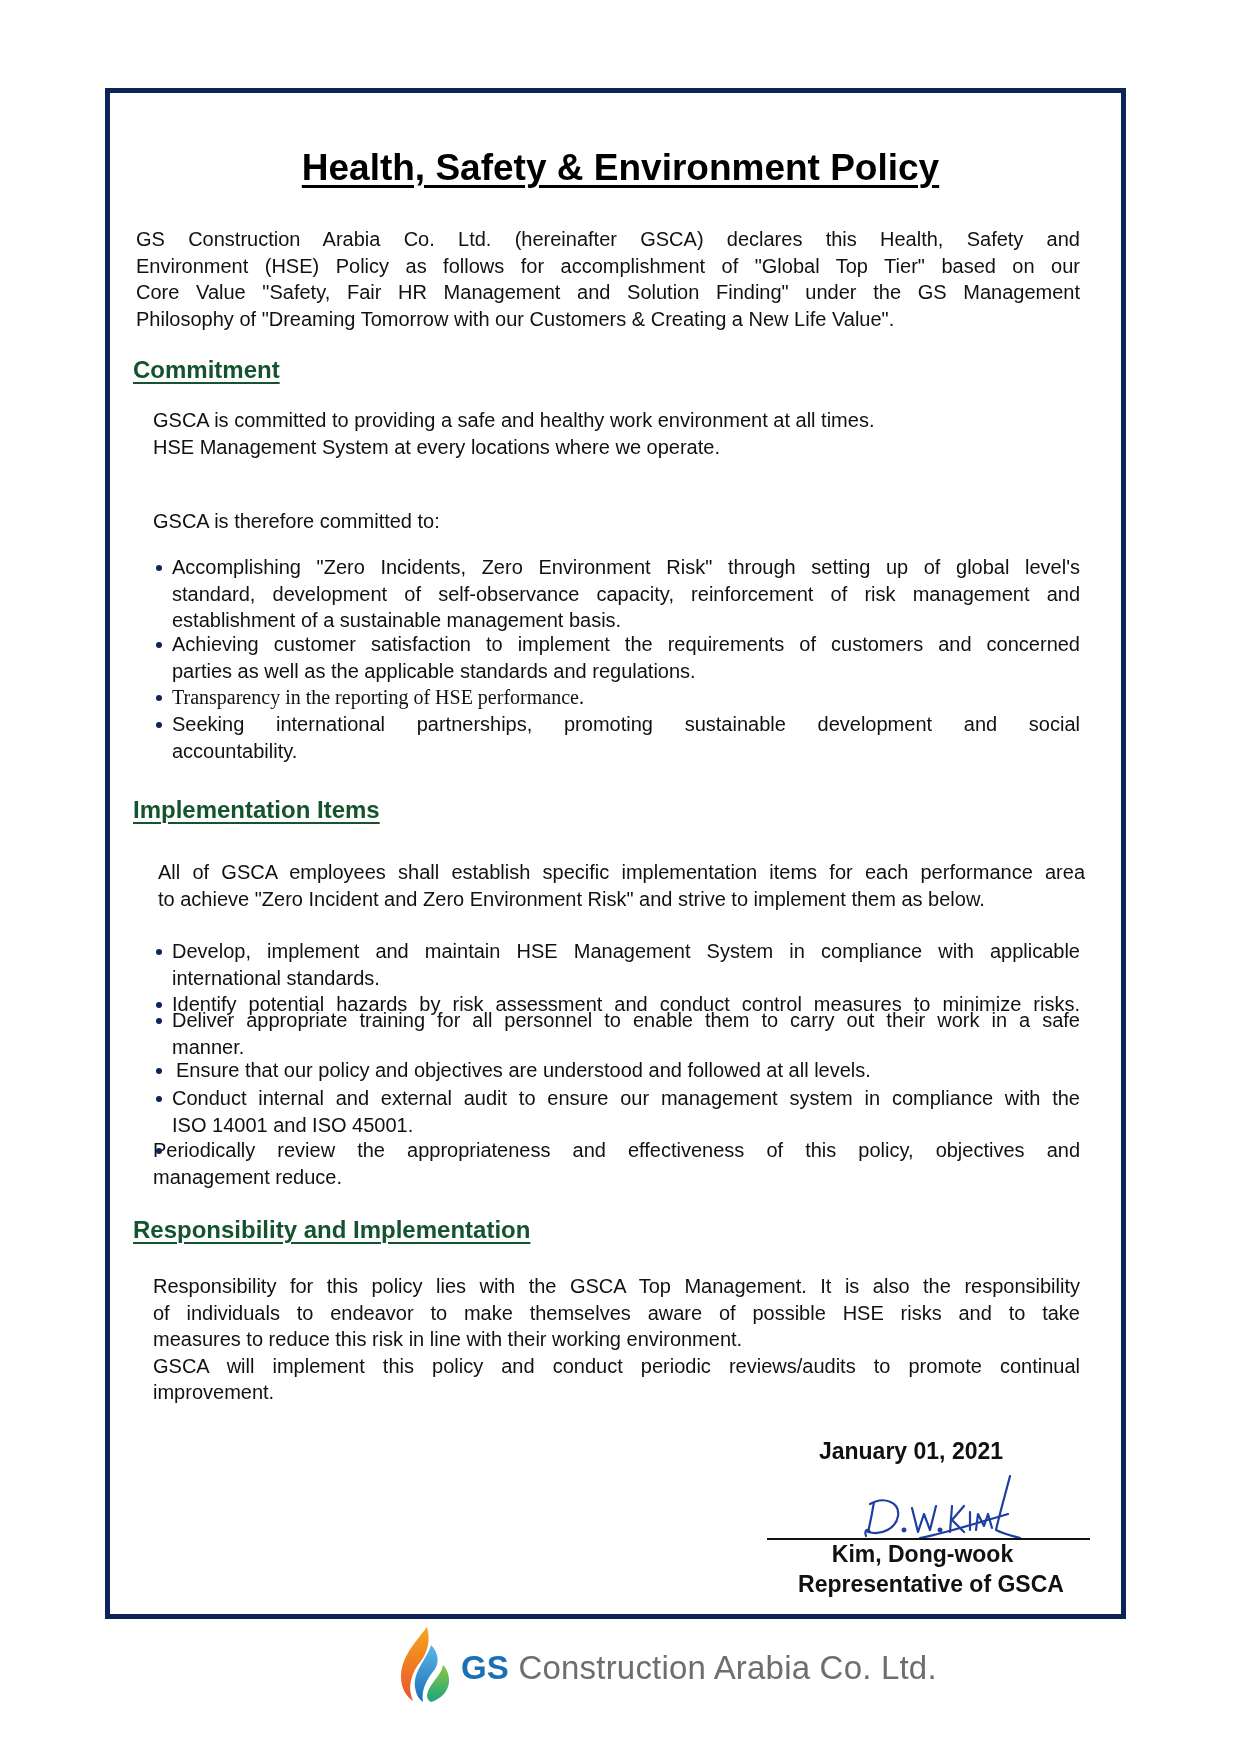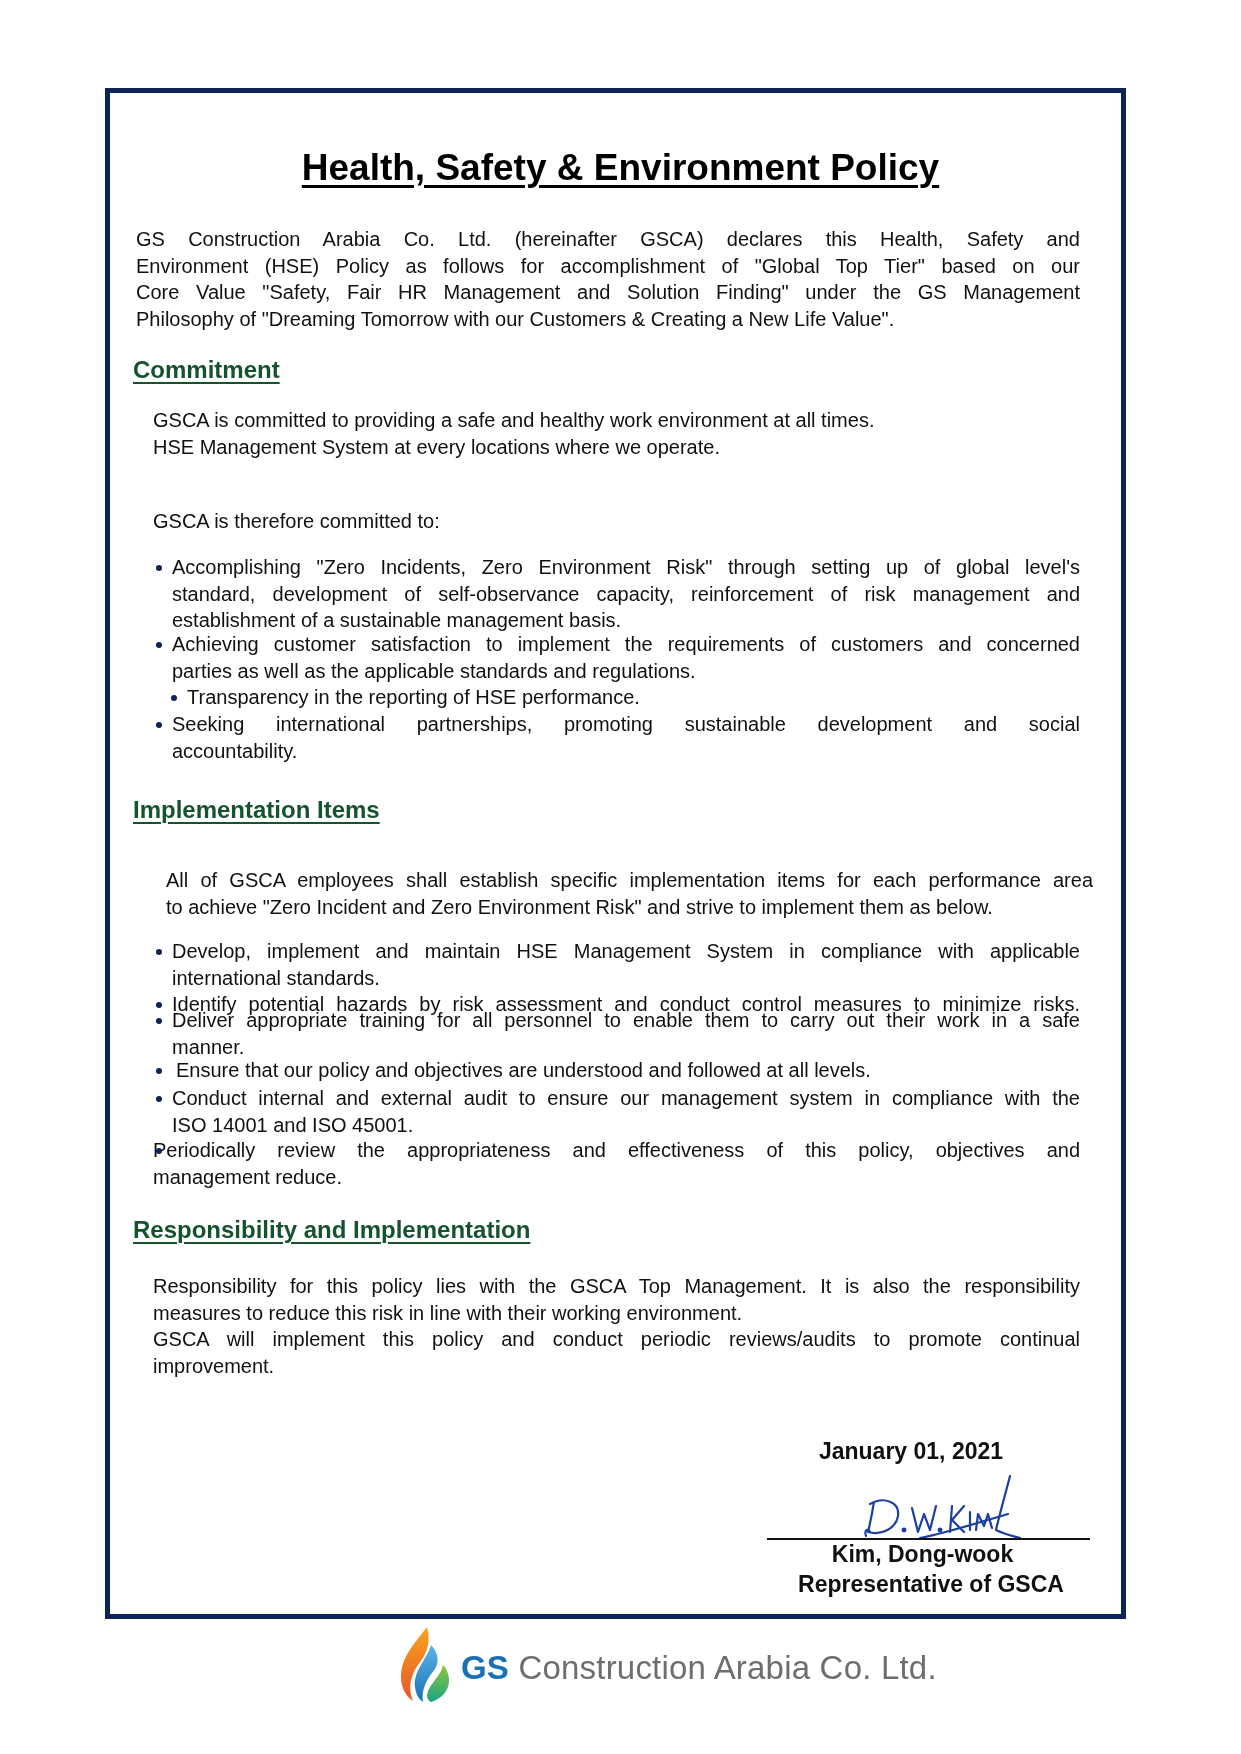--- a/index.html
+++ b/index.html
@@ -59,7 +59,7 @@
         <div class="line">parties as well as the applicable standards and regulations.</div>
       </div>
     </div>
-    <div class="bullet" style="left: 168px; top: 684px; width: 927px;">
+    <div class="bullet" style="left: 153px; top: 684px; width: 927px; font-family: Liberation Serif, serif;">
       <span class="bullet-dot" style="left: 3px; top: 11px;"></span>
       <div style="margin-left: 19px;">
         <div class="line">Transparency in the reporting of HSE performance.</div>

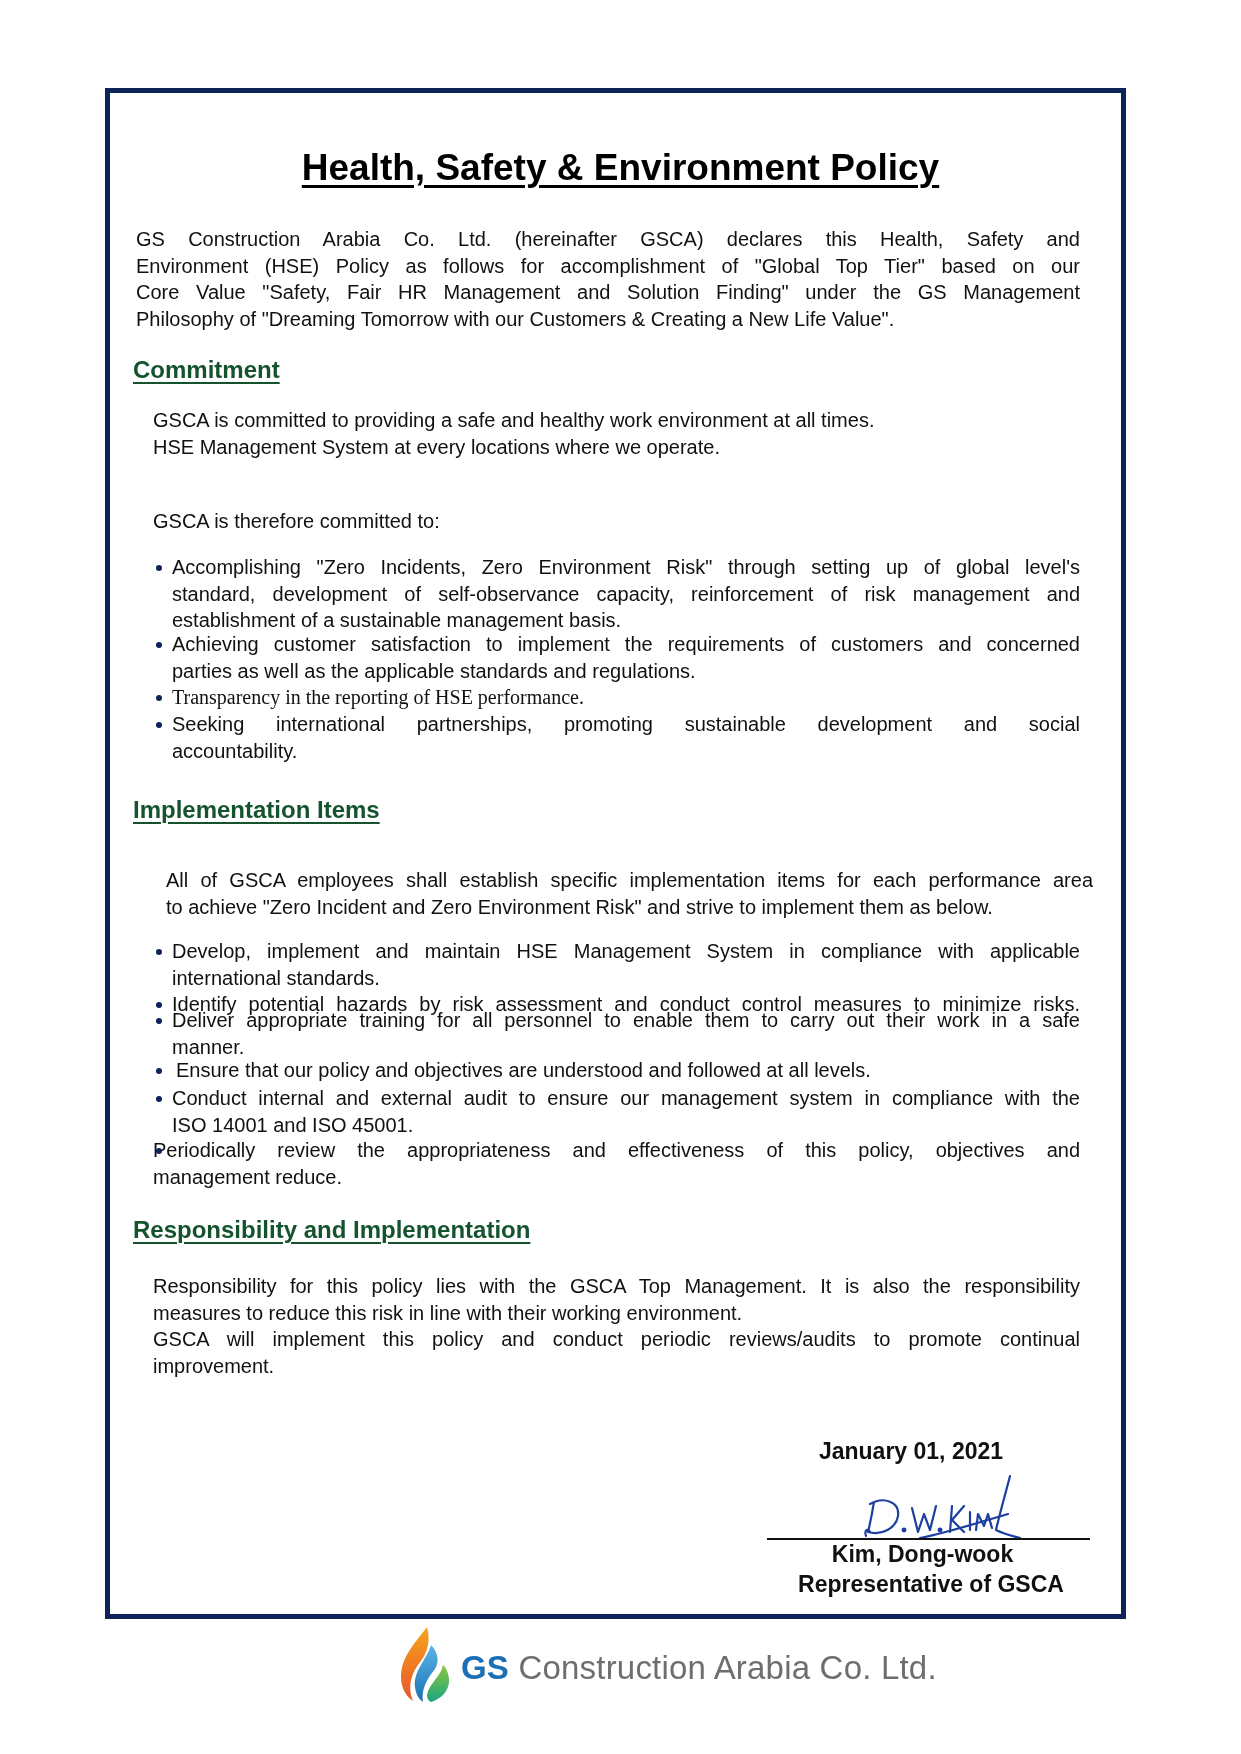--- a/index.html
+++ b/index.html
@@ -75,7 +75,7 @@
   </div>
 
 <div class="abs heading" style="left:133px; top:795px;">Implementation Items</div>
-<div class="para" style="left:166px; top:859px; width:927px;margin-top:8px;">
+<div class="para" style="left:158px; top:859px; width:927px;">
     <div class="line full">All of GSCA employees shall establish specific implementation items for each performance area</div>
     <div class="line">to achieve "Zero Incident and Zero Environment Risk" and strive to implement them as below.</div>
   </div>

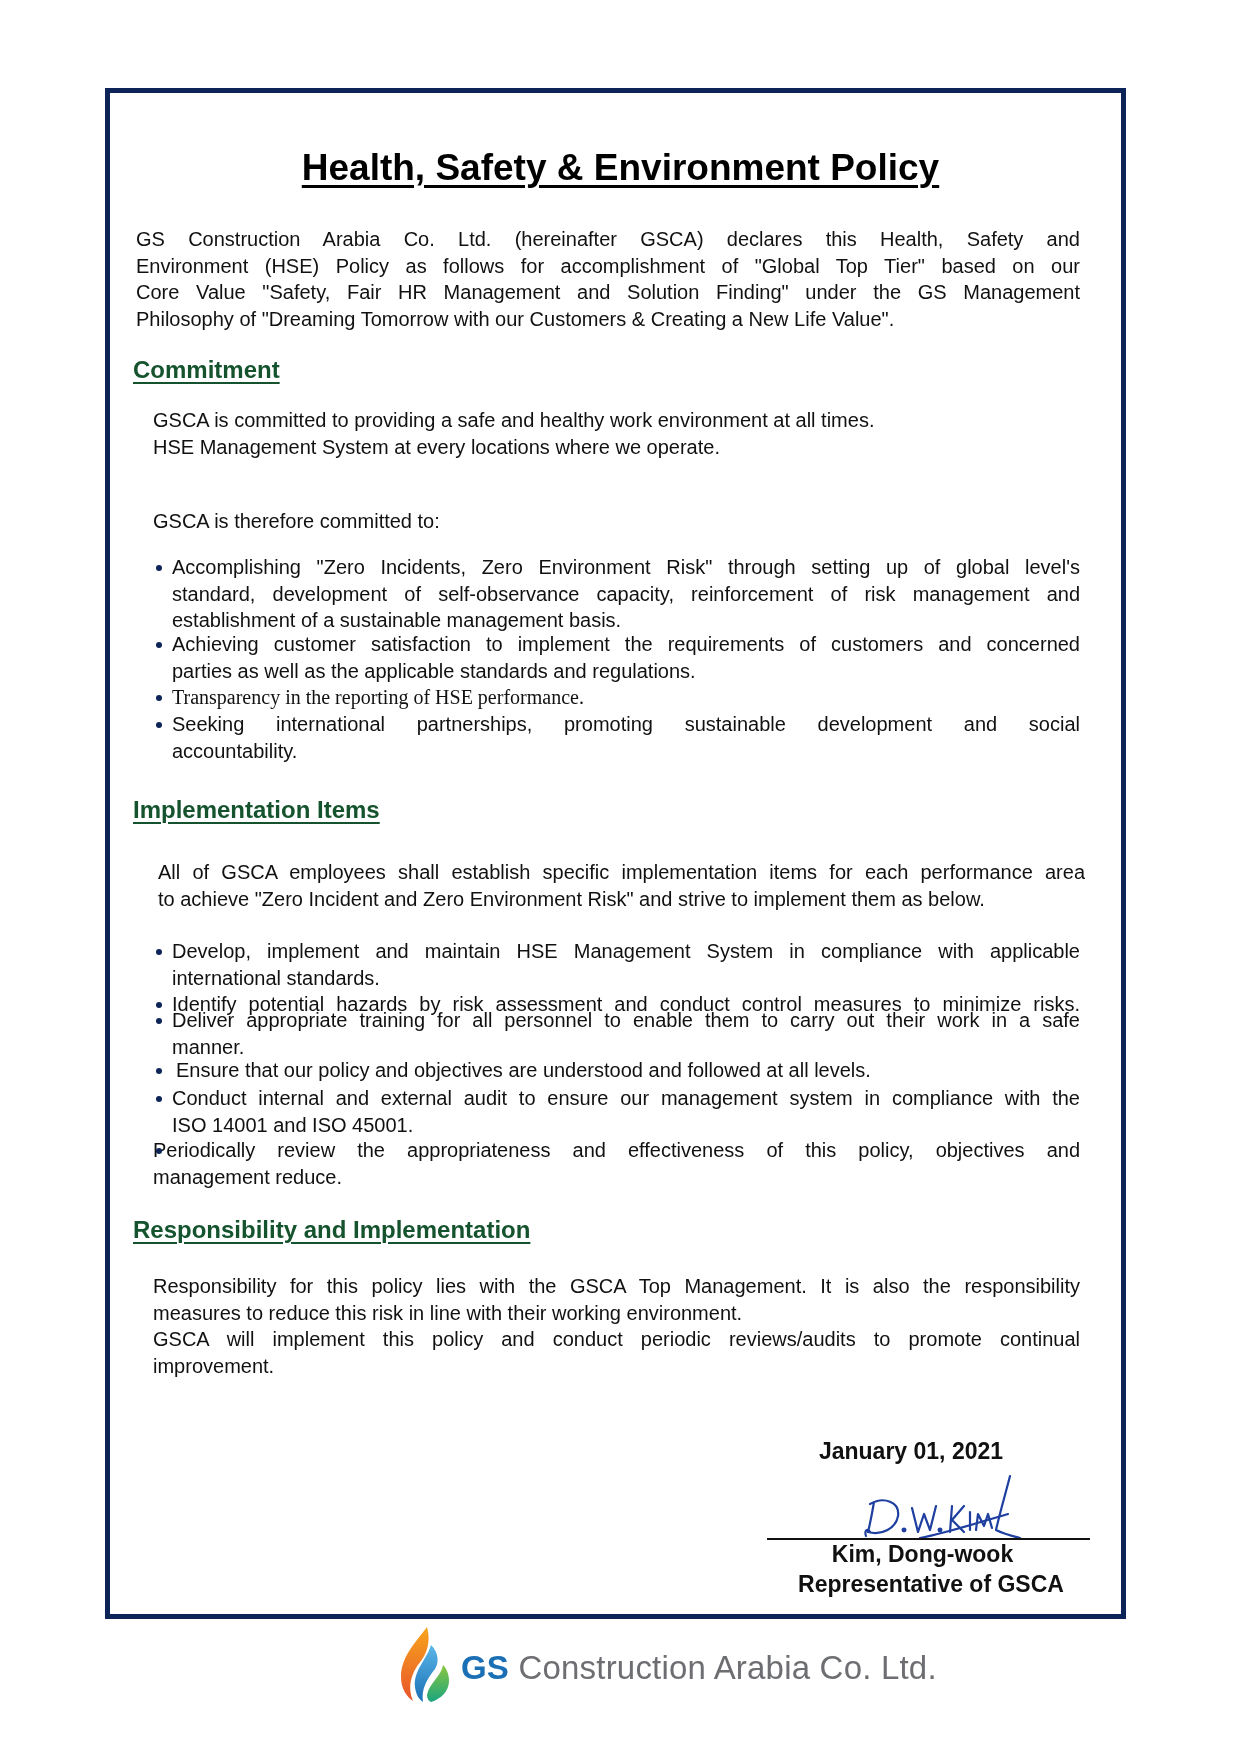--- a/index.html
+++ b/index.html
@@ -125,6 +125,7 @@
 <div class="abs heading" style="left:133px; top:1215px;">Responsibility and Implementation</div>
 <div class="para" style="left:153px; top:1273px; width:927px;">
     <div class="line full">Responsibility for this policy lies with the GSCA Top Management. It is also the responsibility</div>
+    <div class="line full">of individuals to endeavor to make themselves aware of possible HSE risks and to take</div>
     <div class="line">measures to reduce this risk in line with their working environment.</div>
     <div class="line full">GSCA will implement this policy and conduct periodic reviews/audits to promote continual</div>
     <div class="line">improvement.</div>

